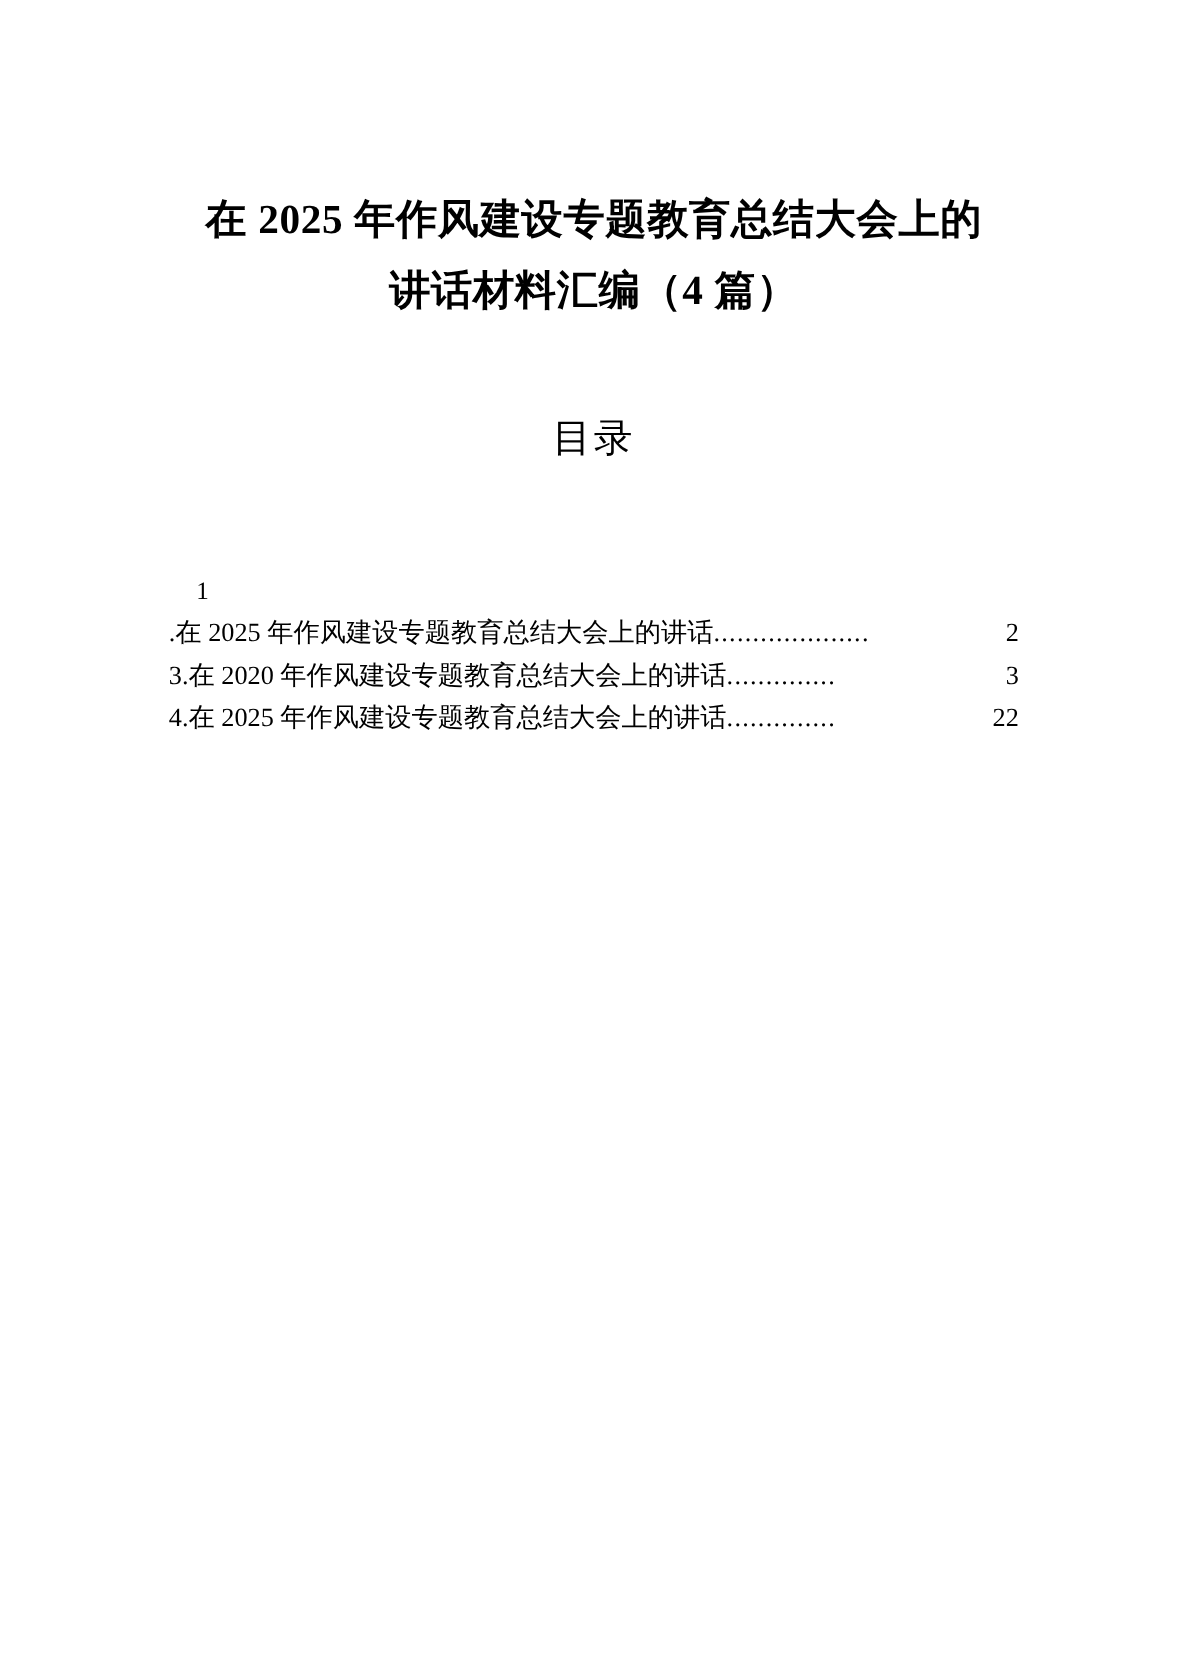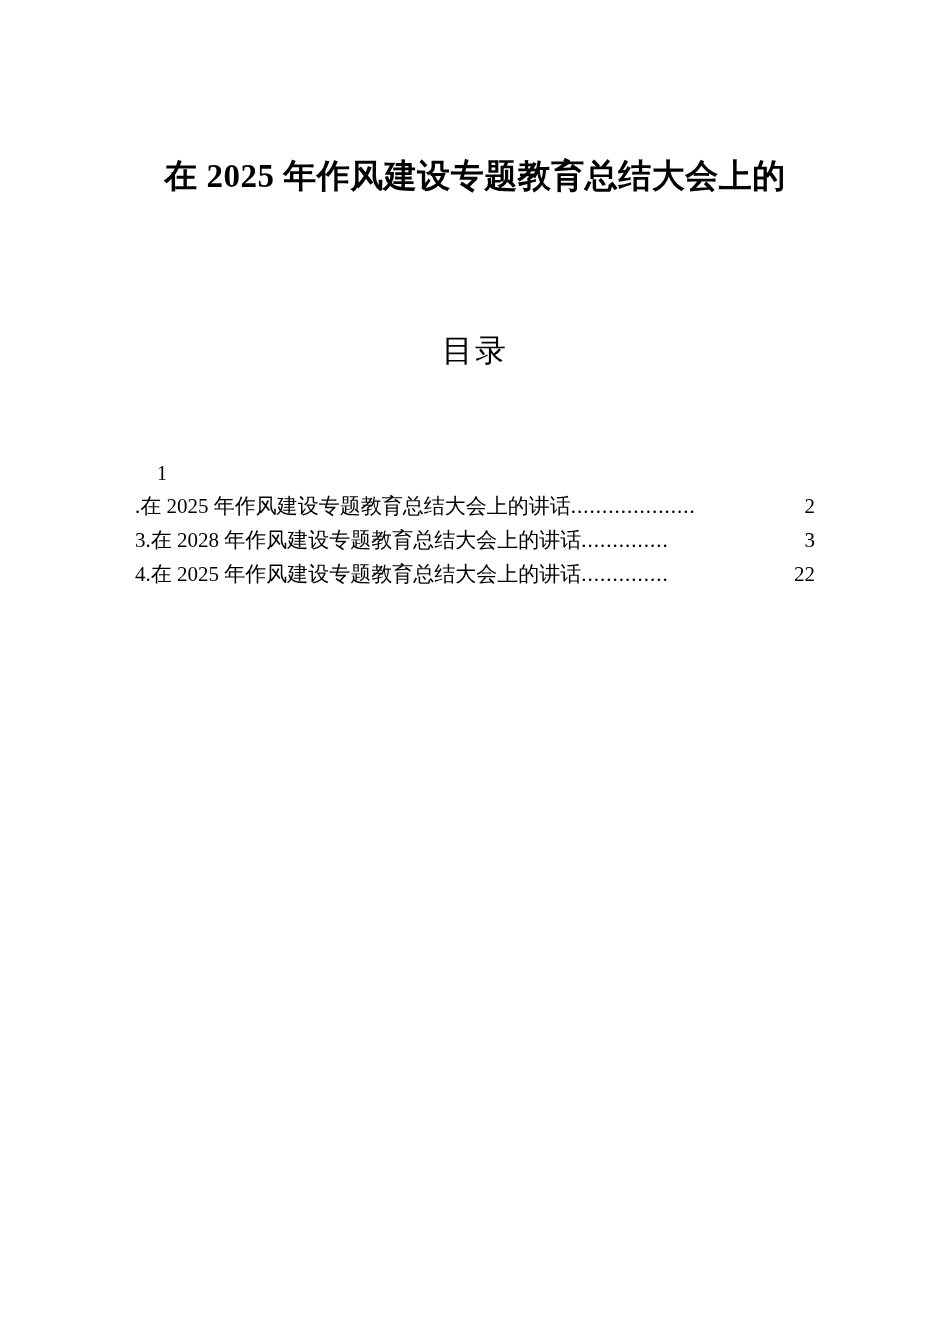--- a/index.html
+++ b/index.html
@@ -89,6 +89,7 @@
 
   <h1 class="doc-title">
     <span>在 2025 年作风建设专题教育总结大会上的</span><br>
+    <span>讲话材料汇编（4 篇）</span>
   </h1>
 
   <div class="toc-heading">目录</div>

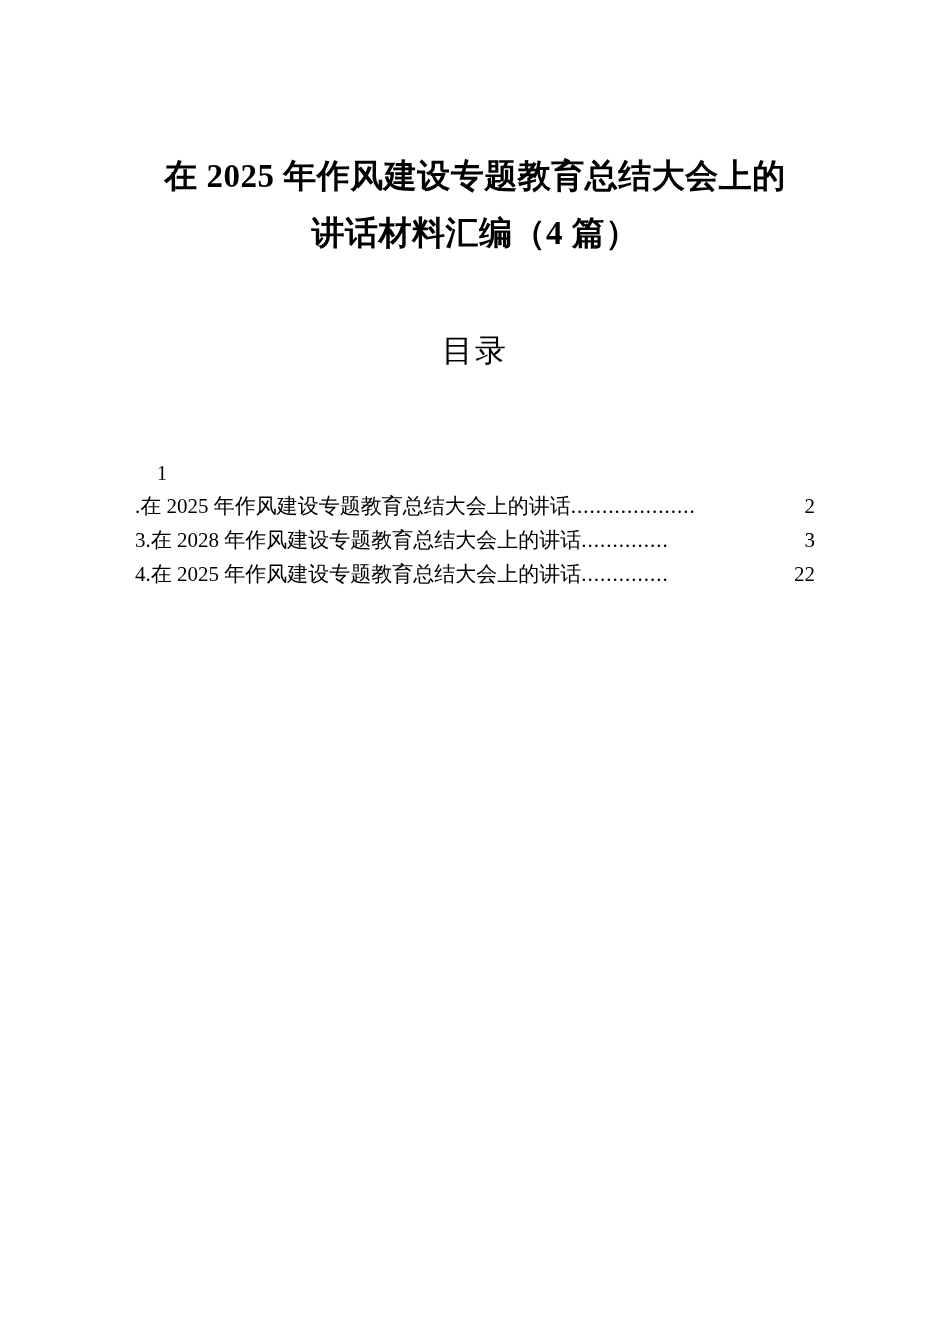--- a/index.html
+++ b/index.html
@@ -106,7 +106,7 @@
 
 
     <div class="toc-entry">
-      <span class="label">3.在 2028 年作风建设专题教育总结大会上的讲话</span>
+      <span class="label">3.在 2020 年作风建设专题教育总结大会上的讲话</span>
       <span class="leader">..............</span>
       <span class="page-num">3</span>
     </div>

